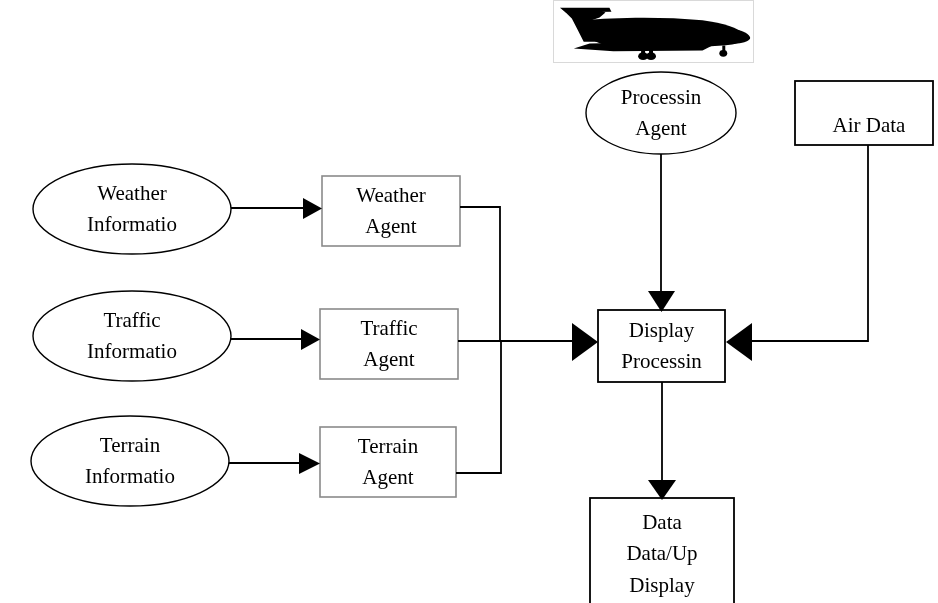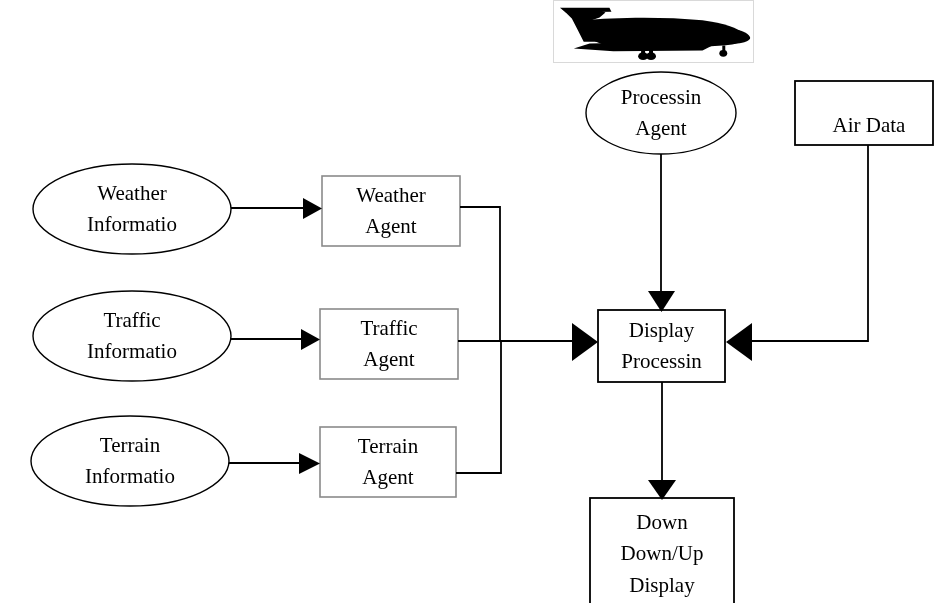--- a/index.html
+++ b/index.html
@@ -179,7 +179,7 @@
   </div>
 
   <div class="node-label" style="left:590px; top:498px; width:144px; height:112px;">
-    <span>Down</span>
+    <span>Data</span>
     <span>Down/Up</span>
     <span>Display</span>
   </div>

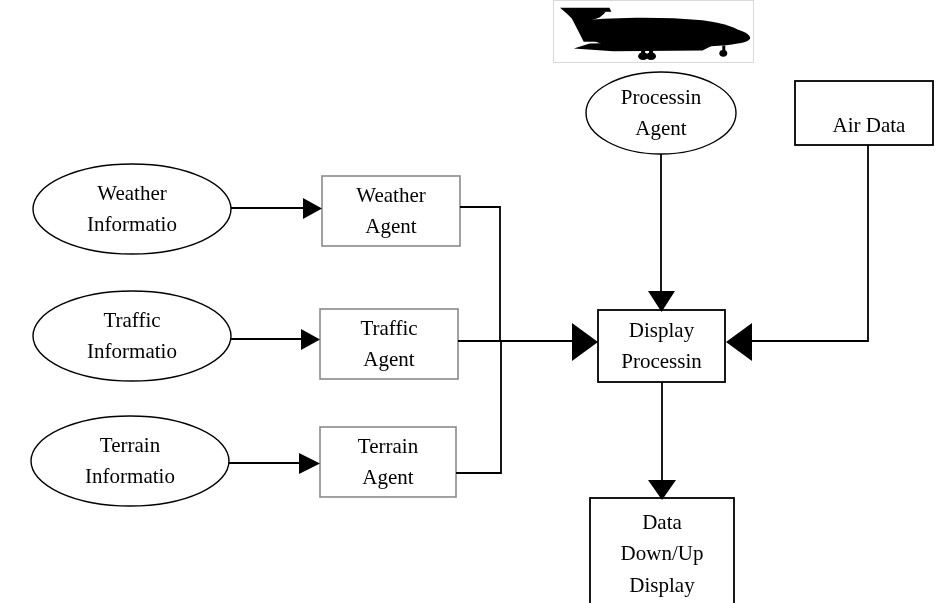--- a/index.html
+++ b/index.html
@@ -180,7 +180,7 @@
 
   <div class="node-label" style="left:590px; top:498px; width:144px; height:112px;">
     <span>Data</span>
-    <span>Down/Up</span>
+    <span>Data/Up</span>
     <span>Display</span>
   </div>
 

